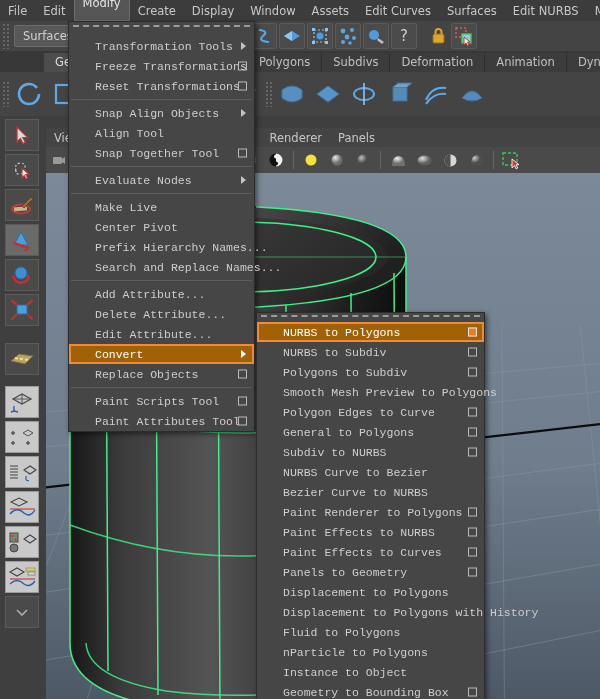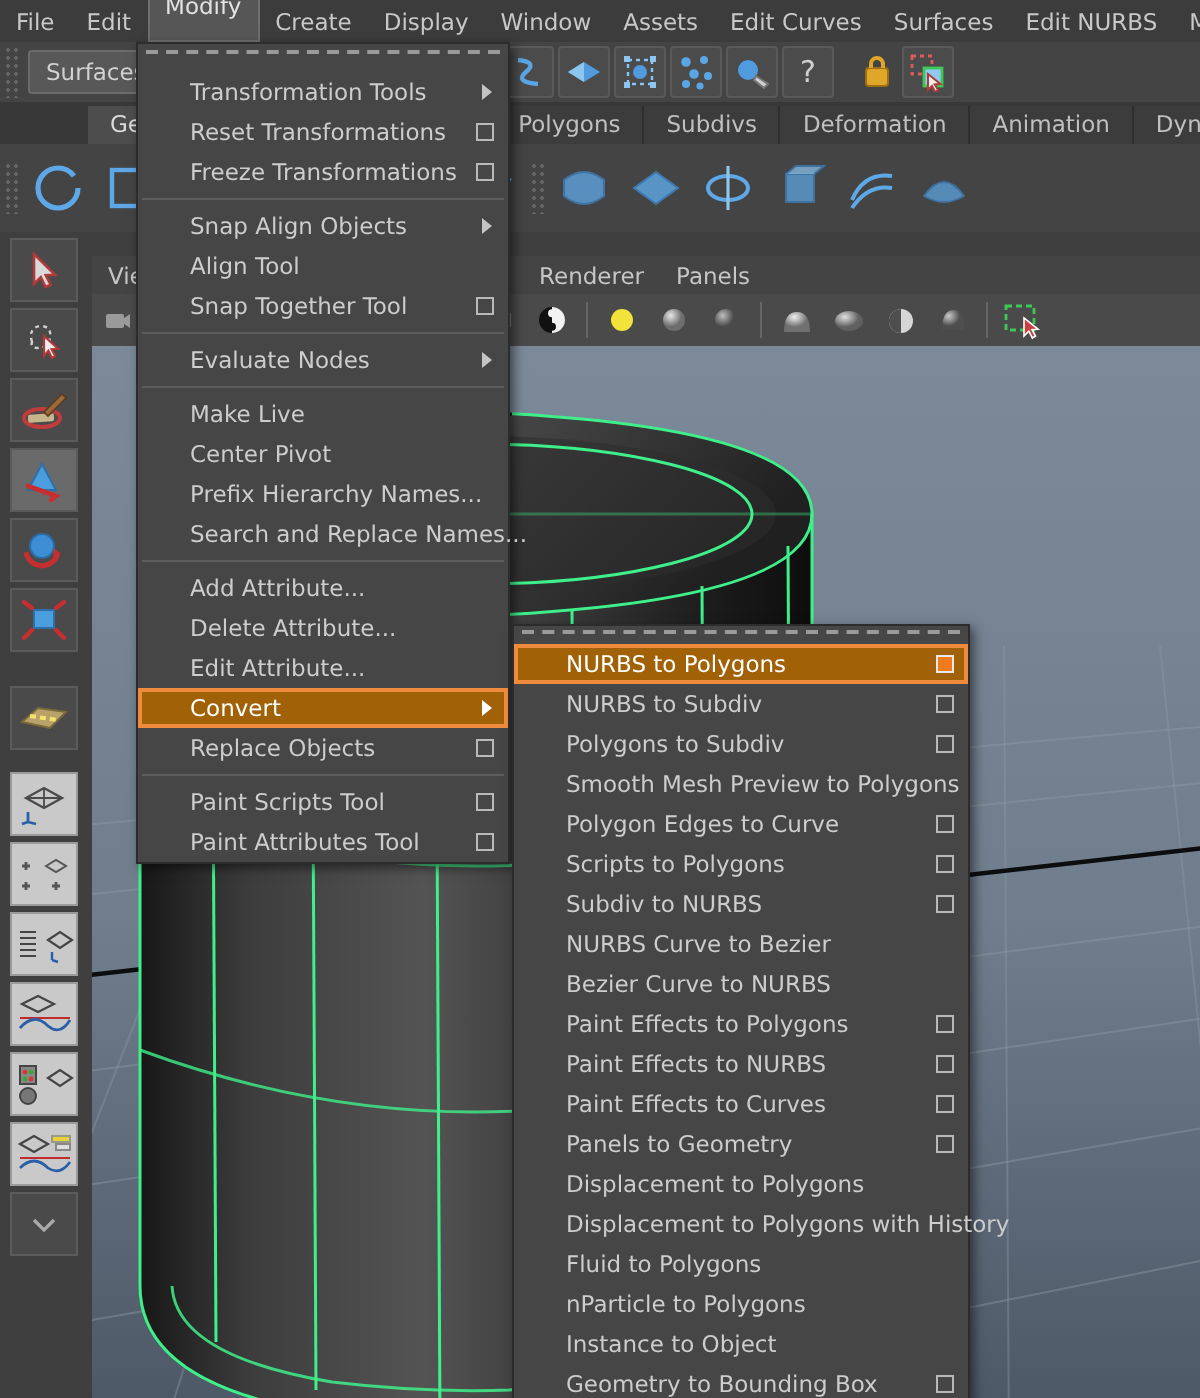--- a/index.html
+++ b/index.html
@@ -128,6 +128,7 @@
     color: #cdcdcd; font-size: 11.5px;
     padding-left: 26px; padding-right: 26px;
     white-space: nowrap;
+    font-family: Liberation Mono, monospace;
   }
   .menu-row .lbl { flex: 1 1 auto; }
   .menu-sep { height: 1px; background: #5d5d5d; margin: 3px 2px; }

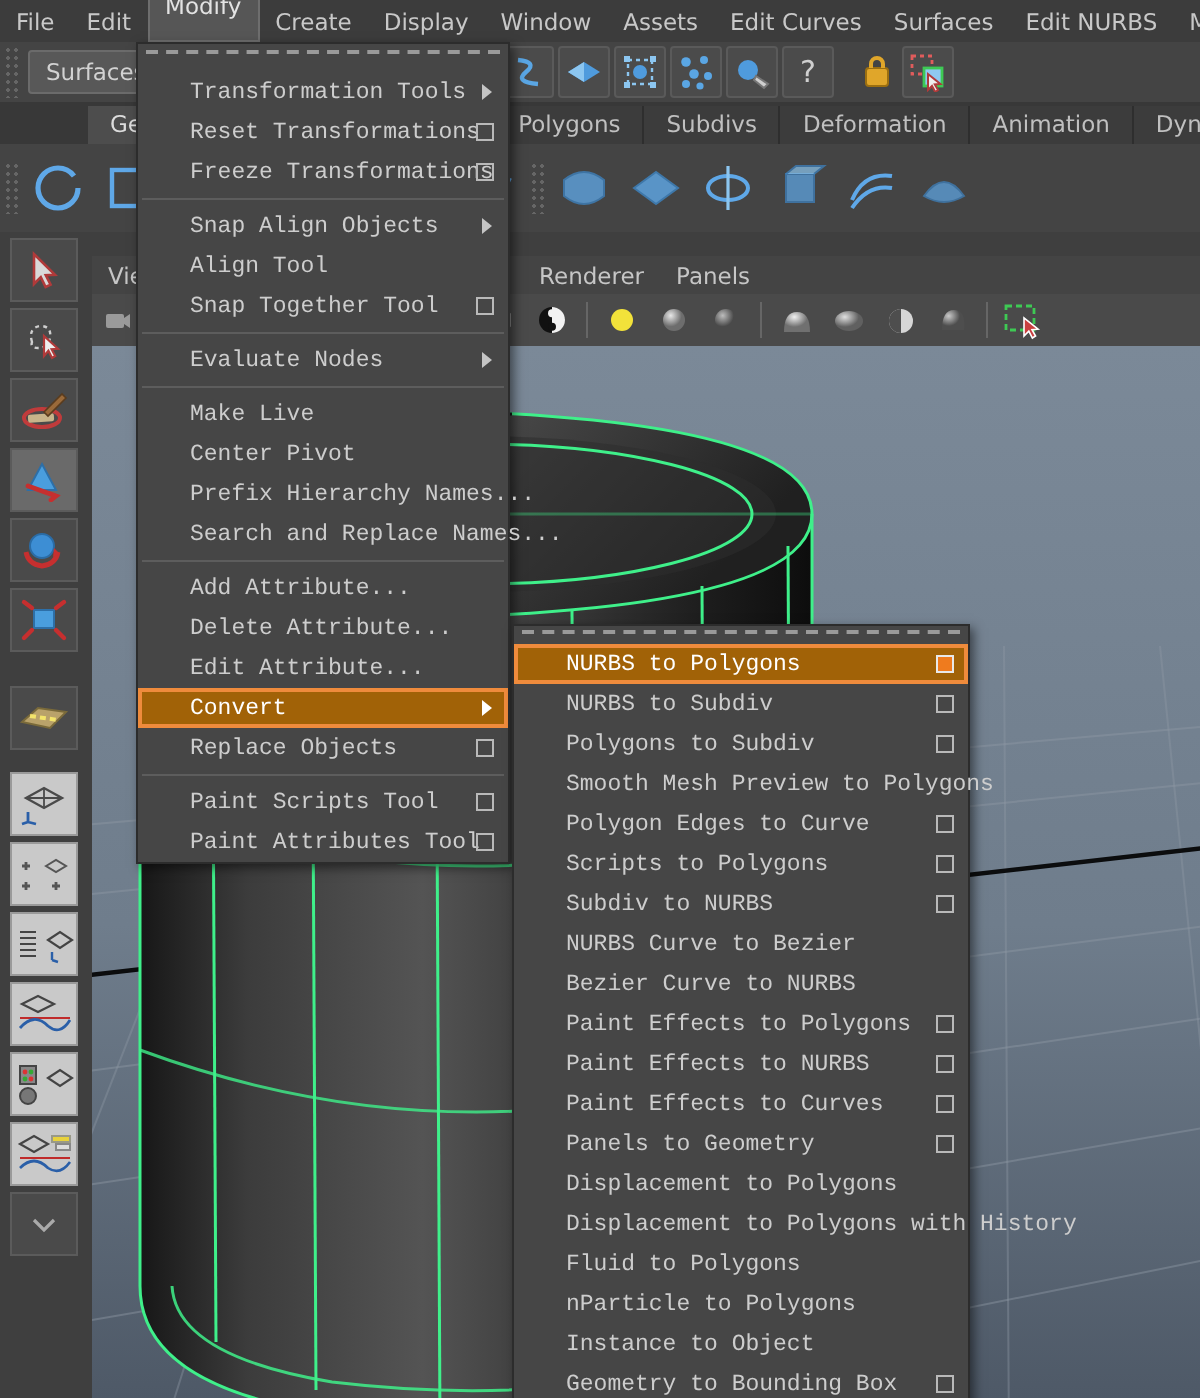--- a/index.html
+++ b/index.html
@@ -728,11 +728,11 @@
       <span class="menu-arrow"></span>
     </div>
     <div class="menu-row">
+      <span class="lbl">Freeze Transformations</span>
+      <span class="menu-optbox"></span>
+    </div>
+    <div class="menu-row">
       <span class="lbl">Reset Transformations</span>
-      <span class="menu-optbox"></span>
-    </div>
-    <div class="menu-row">
-      <span class="lbl">Freeze Transformations</span>
       <span class="menu-optbox"></span>
     </div>
     <div class="menu-sep"></div>

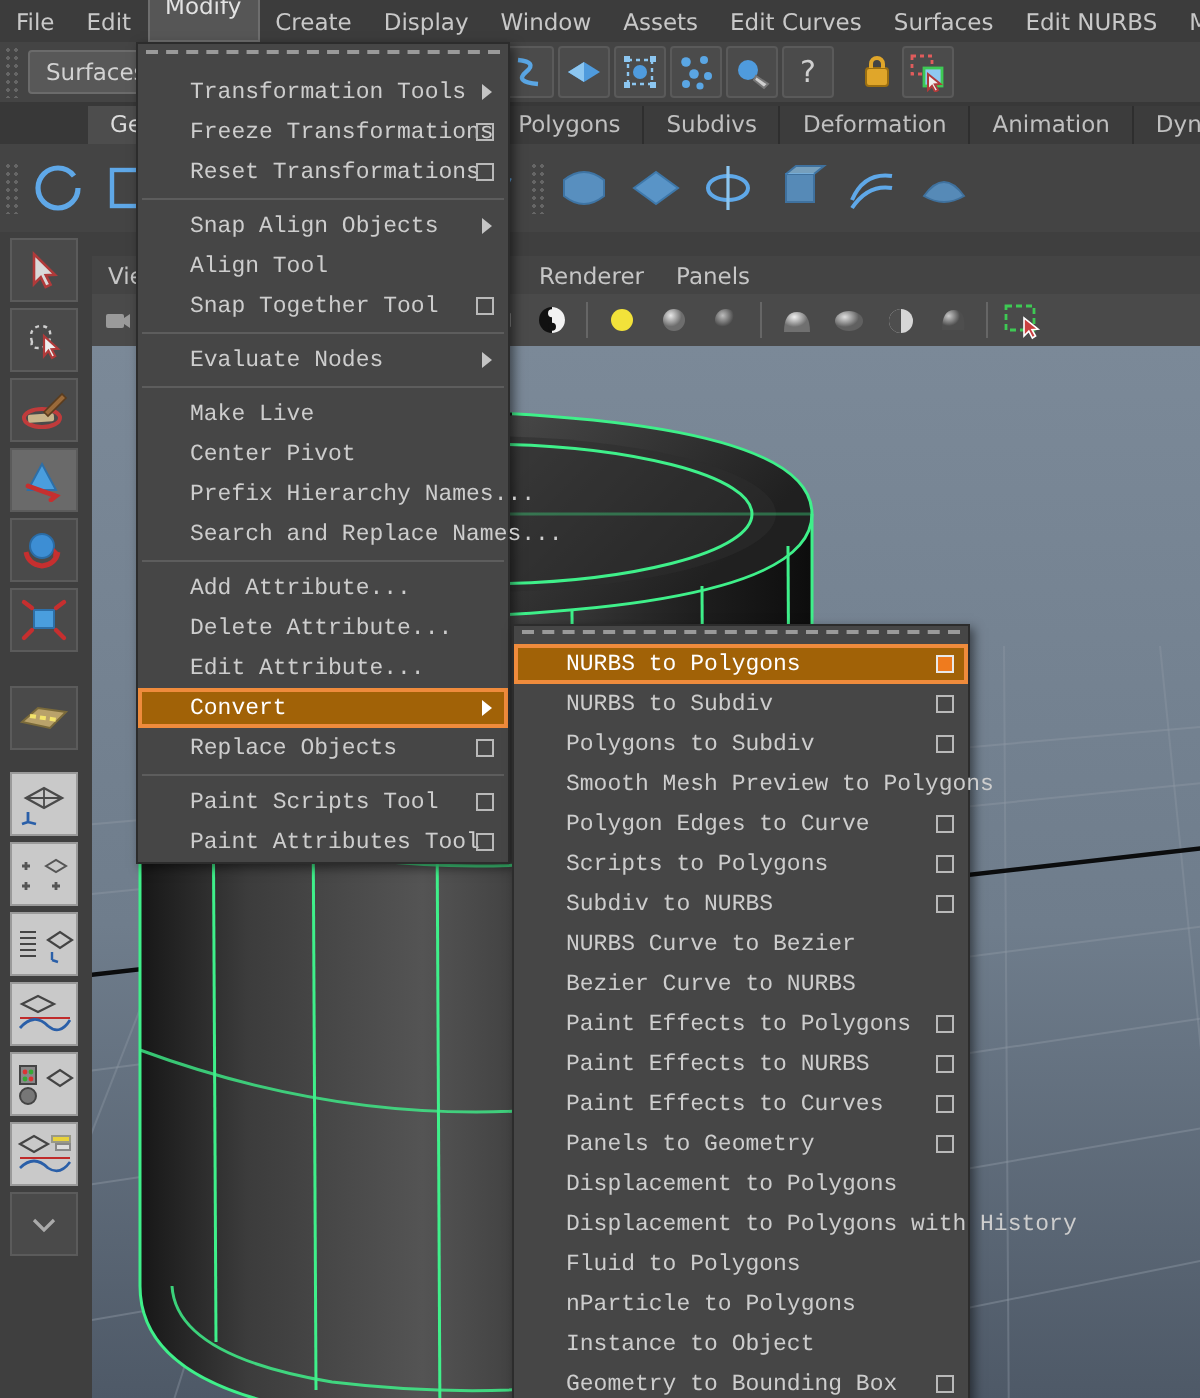--- a/index.html
+++ b/index.html
@@ -816,7 +816,7 @@
       <span class="menu-optbox"></span>
     </div>
     <div class="menu-row">
-      <span class="lbl">Scripts to Polygons</span>
+      <span class="lbl">General to Polygons</span>
       <span class="menu-optbox"></span>
     </div>
     <div class="menu-row">

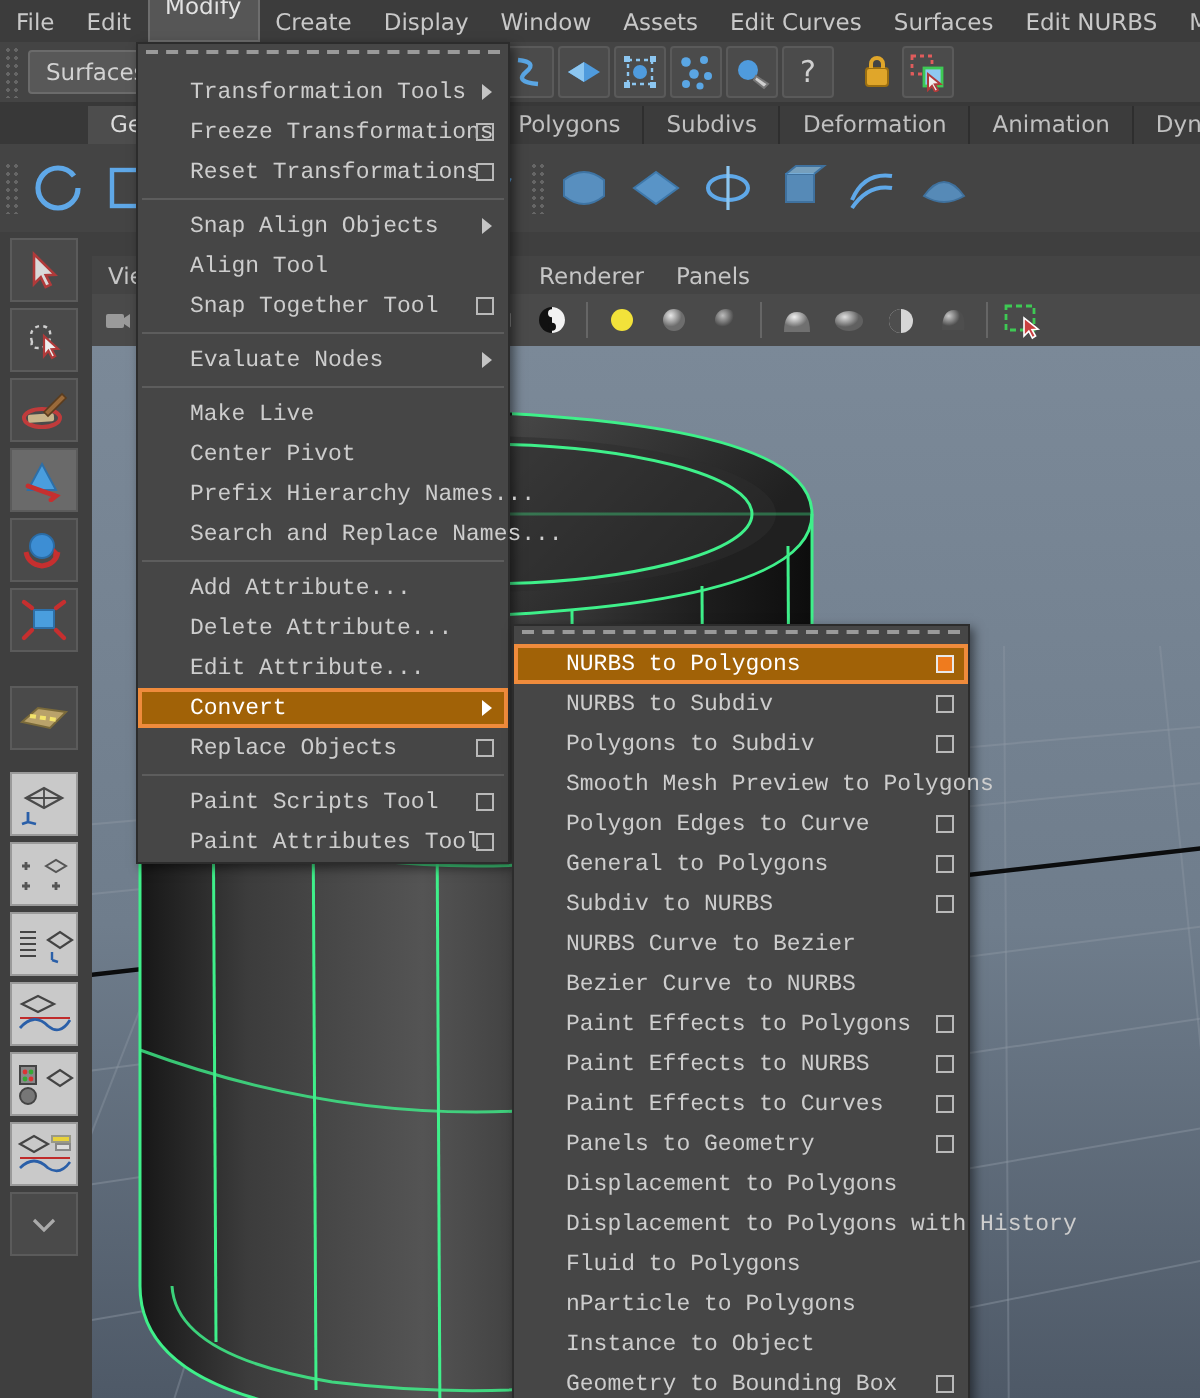--- a/index.html
+++ b/index.html
@@ -830,7 +830,7 @@
       <span class="lbl">Bezier Curve to NURBS</span>
     </div>
     <div class="menu-row">
-      <span class="lbl">Paint Effects to Polygons</span>
+      <span class="lbl">Paint Renderer to Polygons</span>
       <span class="menu-optbox"></span>
     </div>
     <div class="menu-row">

